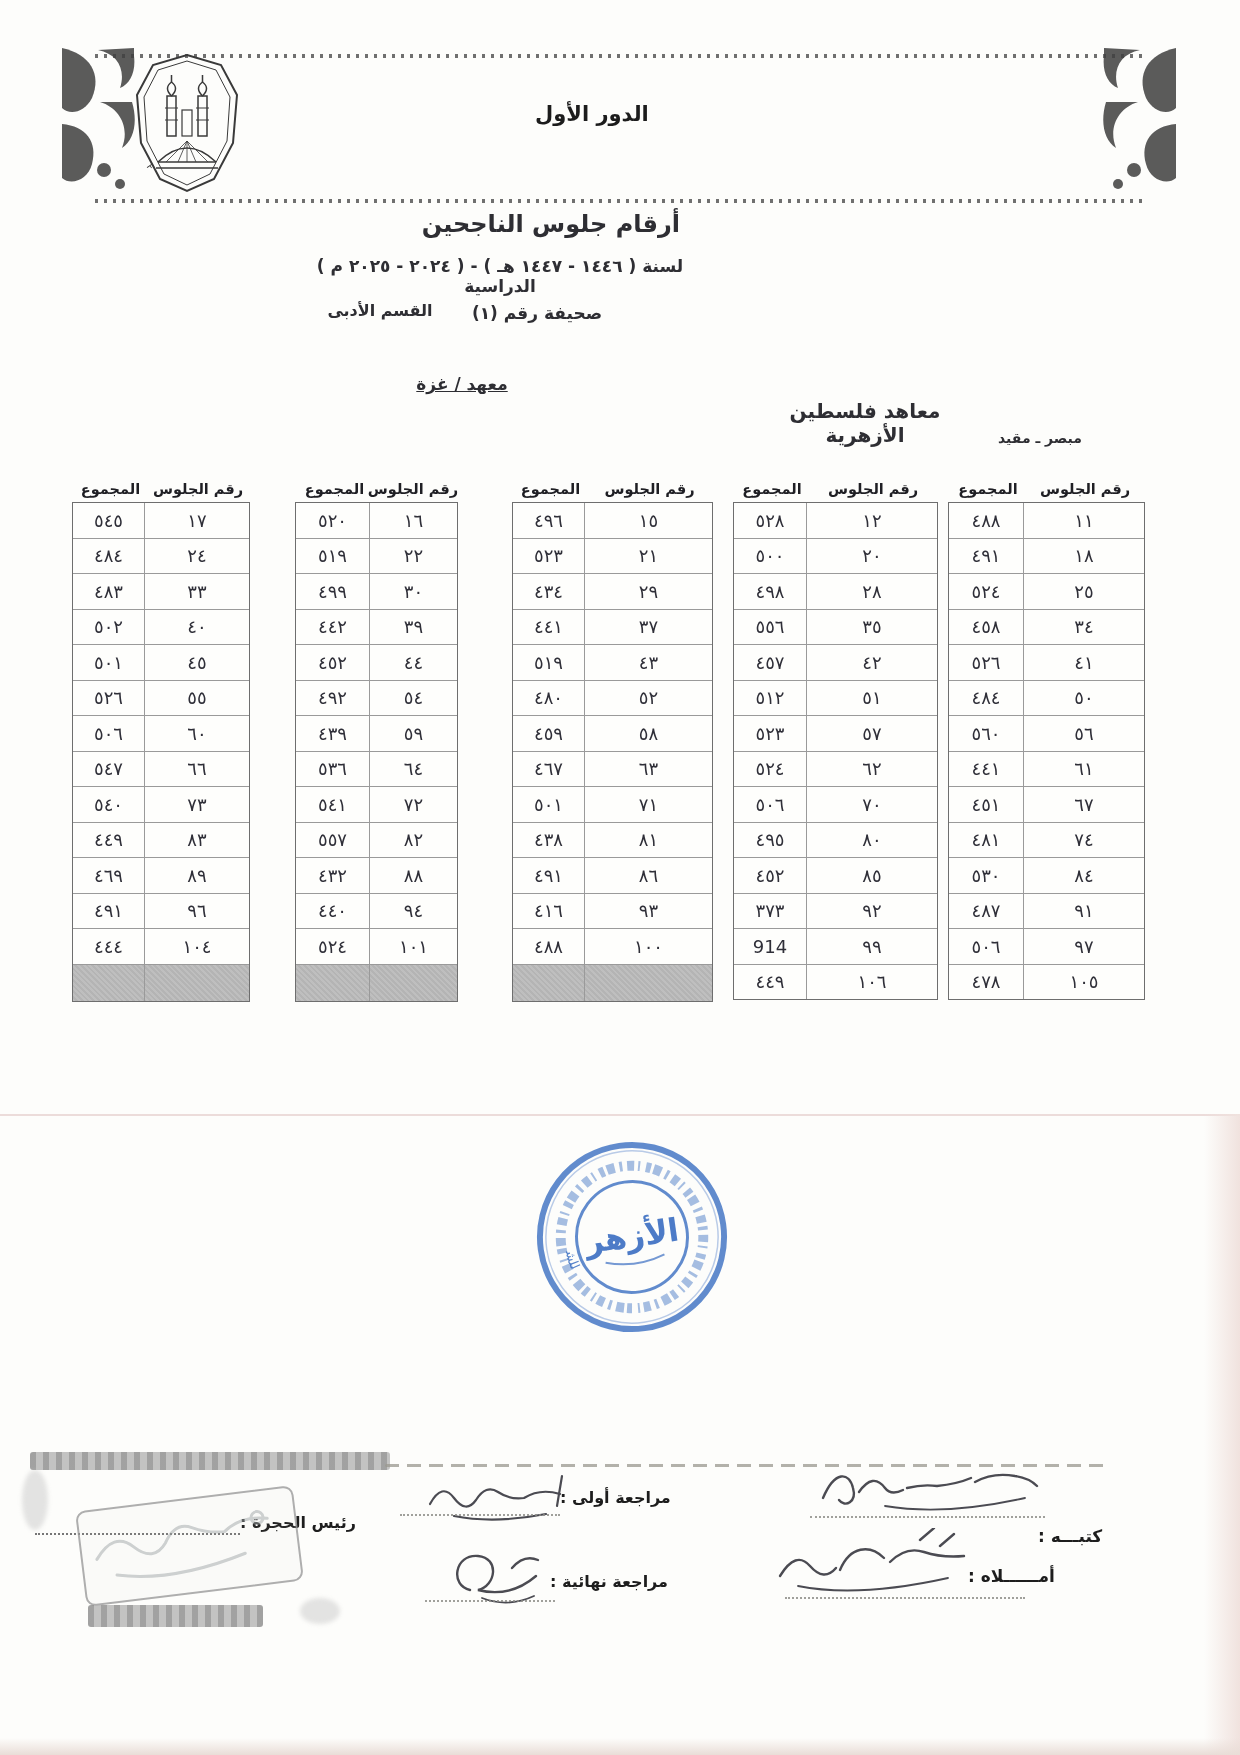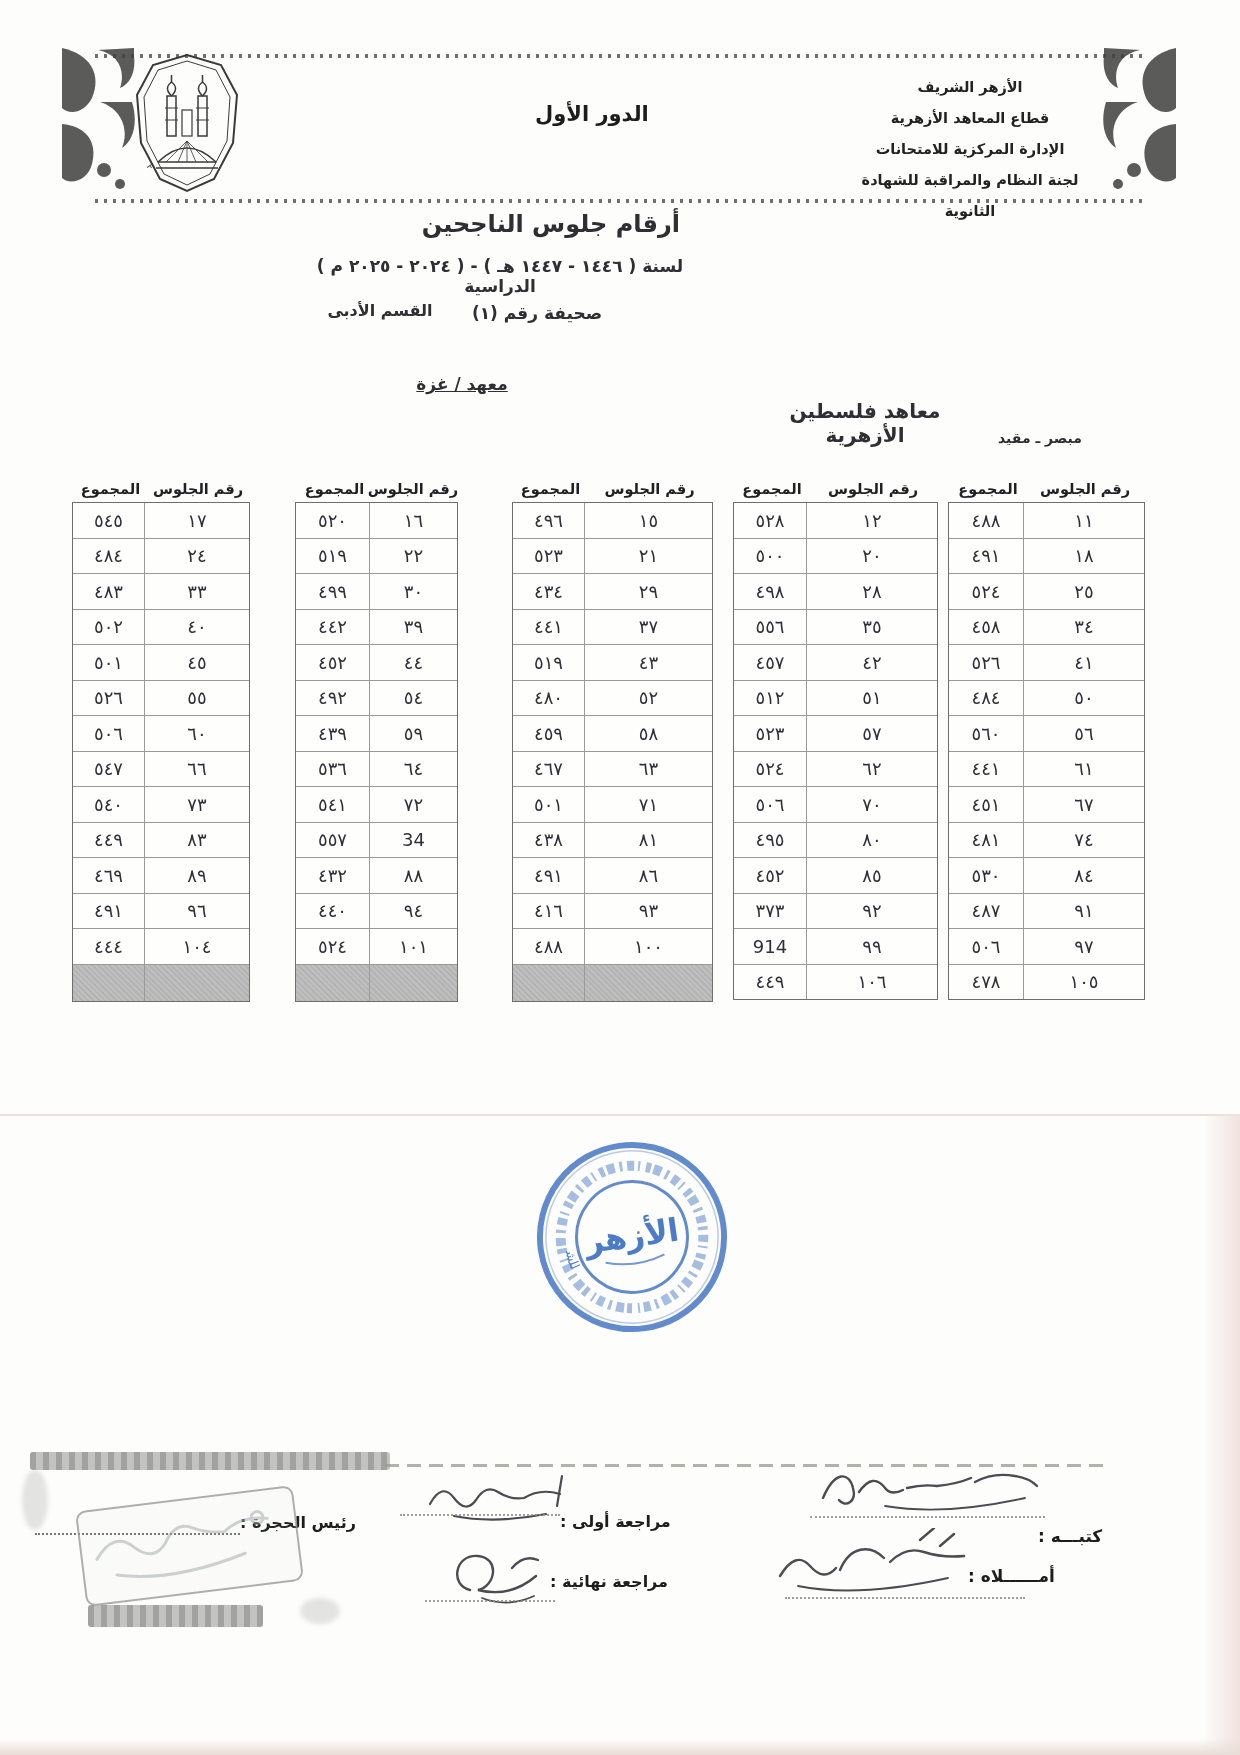--- a/index.html
+++ b/index.html
@@ -113,12 +113,6 @@
     </text>
   </svg>
 
-  <div class="abs org-block" style="left:840px;top:72px;width:260px;">
-    <div>الأزهر الشريف</div>
-    <div>قطاع المعاهد الأزهرية</div>
-    <div>الإدارة المركزية للامتحانات</div>
-    <div>لجنة النظام والمراقبة للشهادة الثانوية</div>
-  </div>
 
   <div class="abs round-title" style="left:535px;top:102px;width:170px;">الدور الأول</div>
 

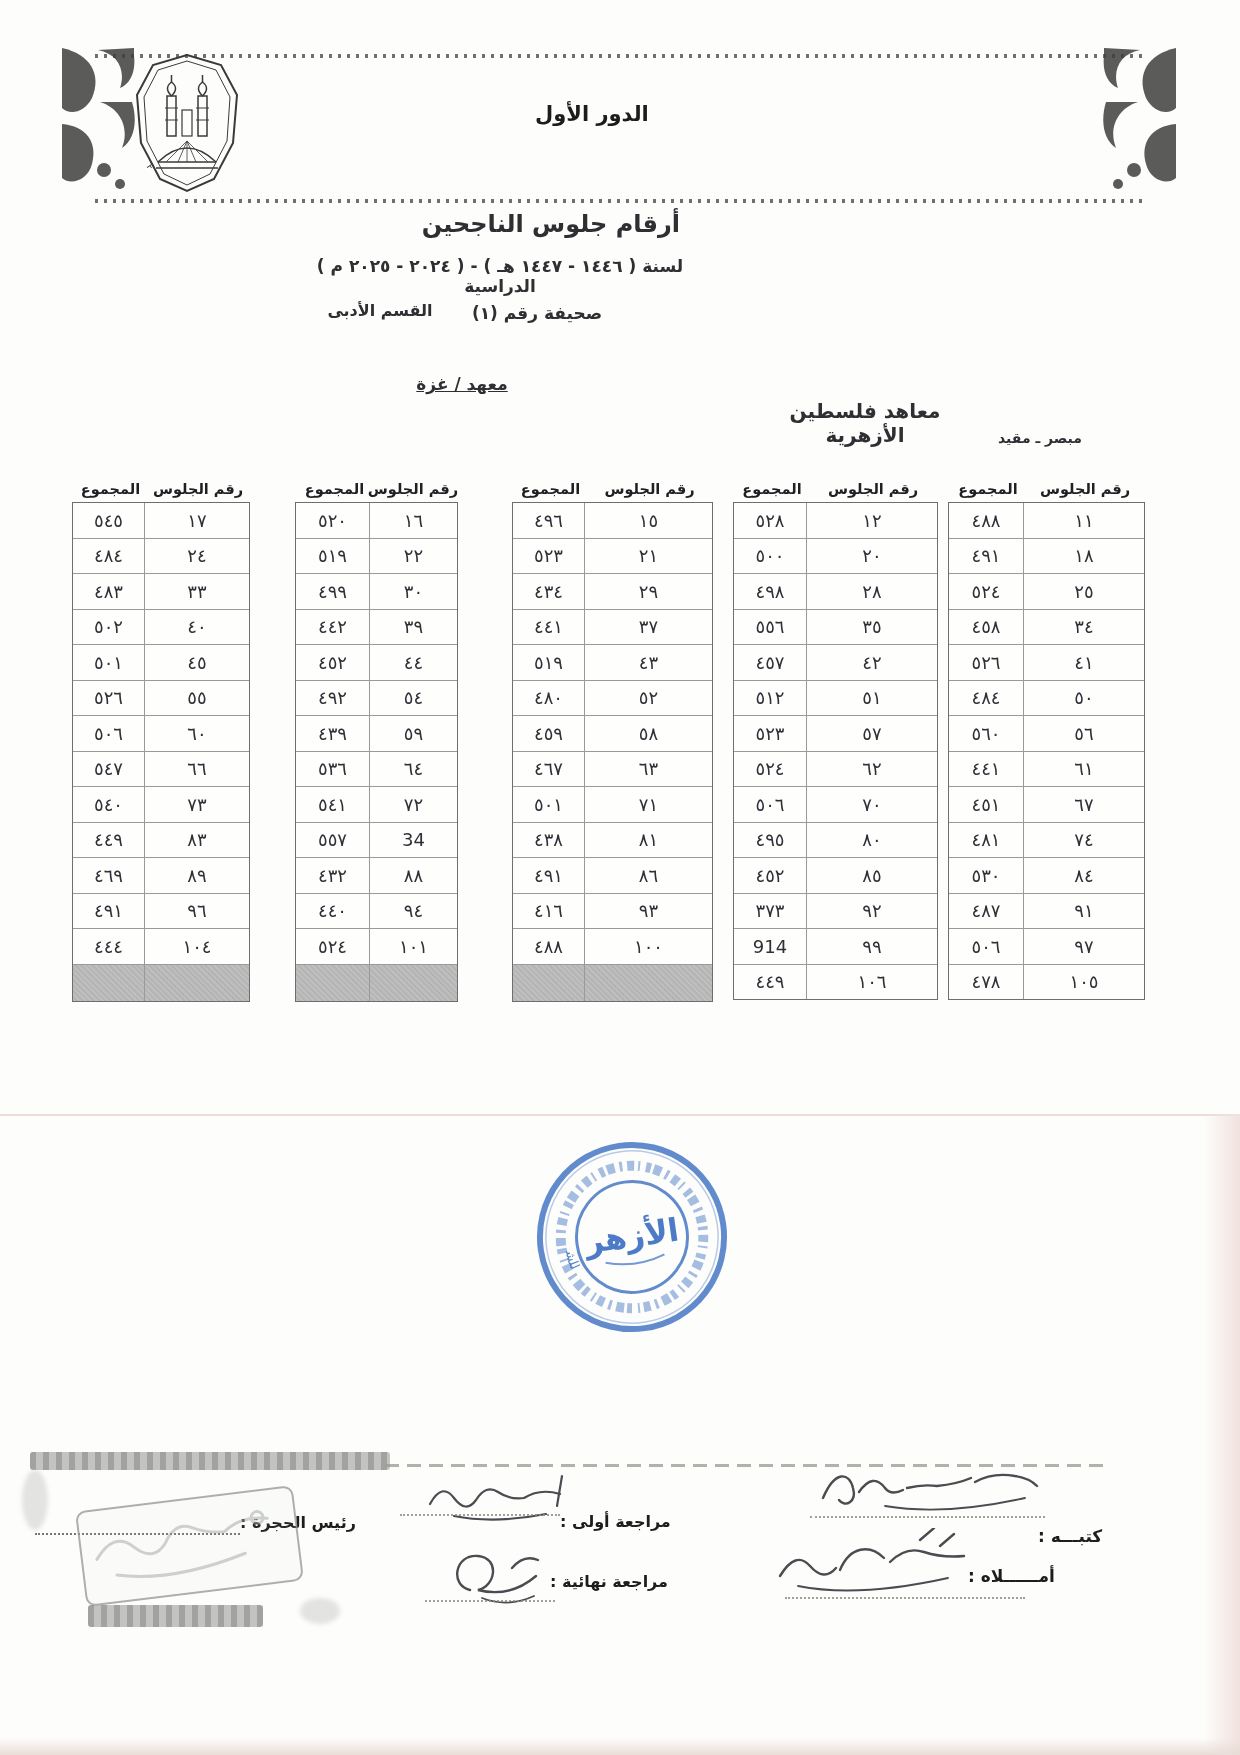--- a/index.html
+++ b/index.html
@@ -362,7 +362,7 @@
           <div class="cell total">٥٤١</div>
         </div>
         <div class="trow">
-          <div class="cell seat">34</div>
+          <div class="cell seat">٨٢</div>
           <div class="cell total">٥٥٧</div>
         </div>
         <div class="trow">

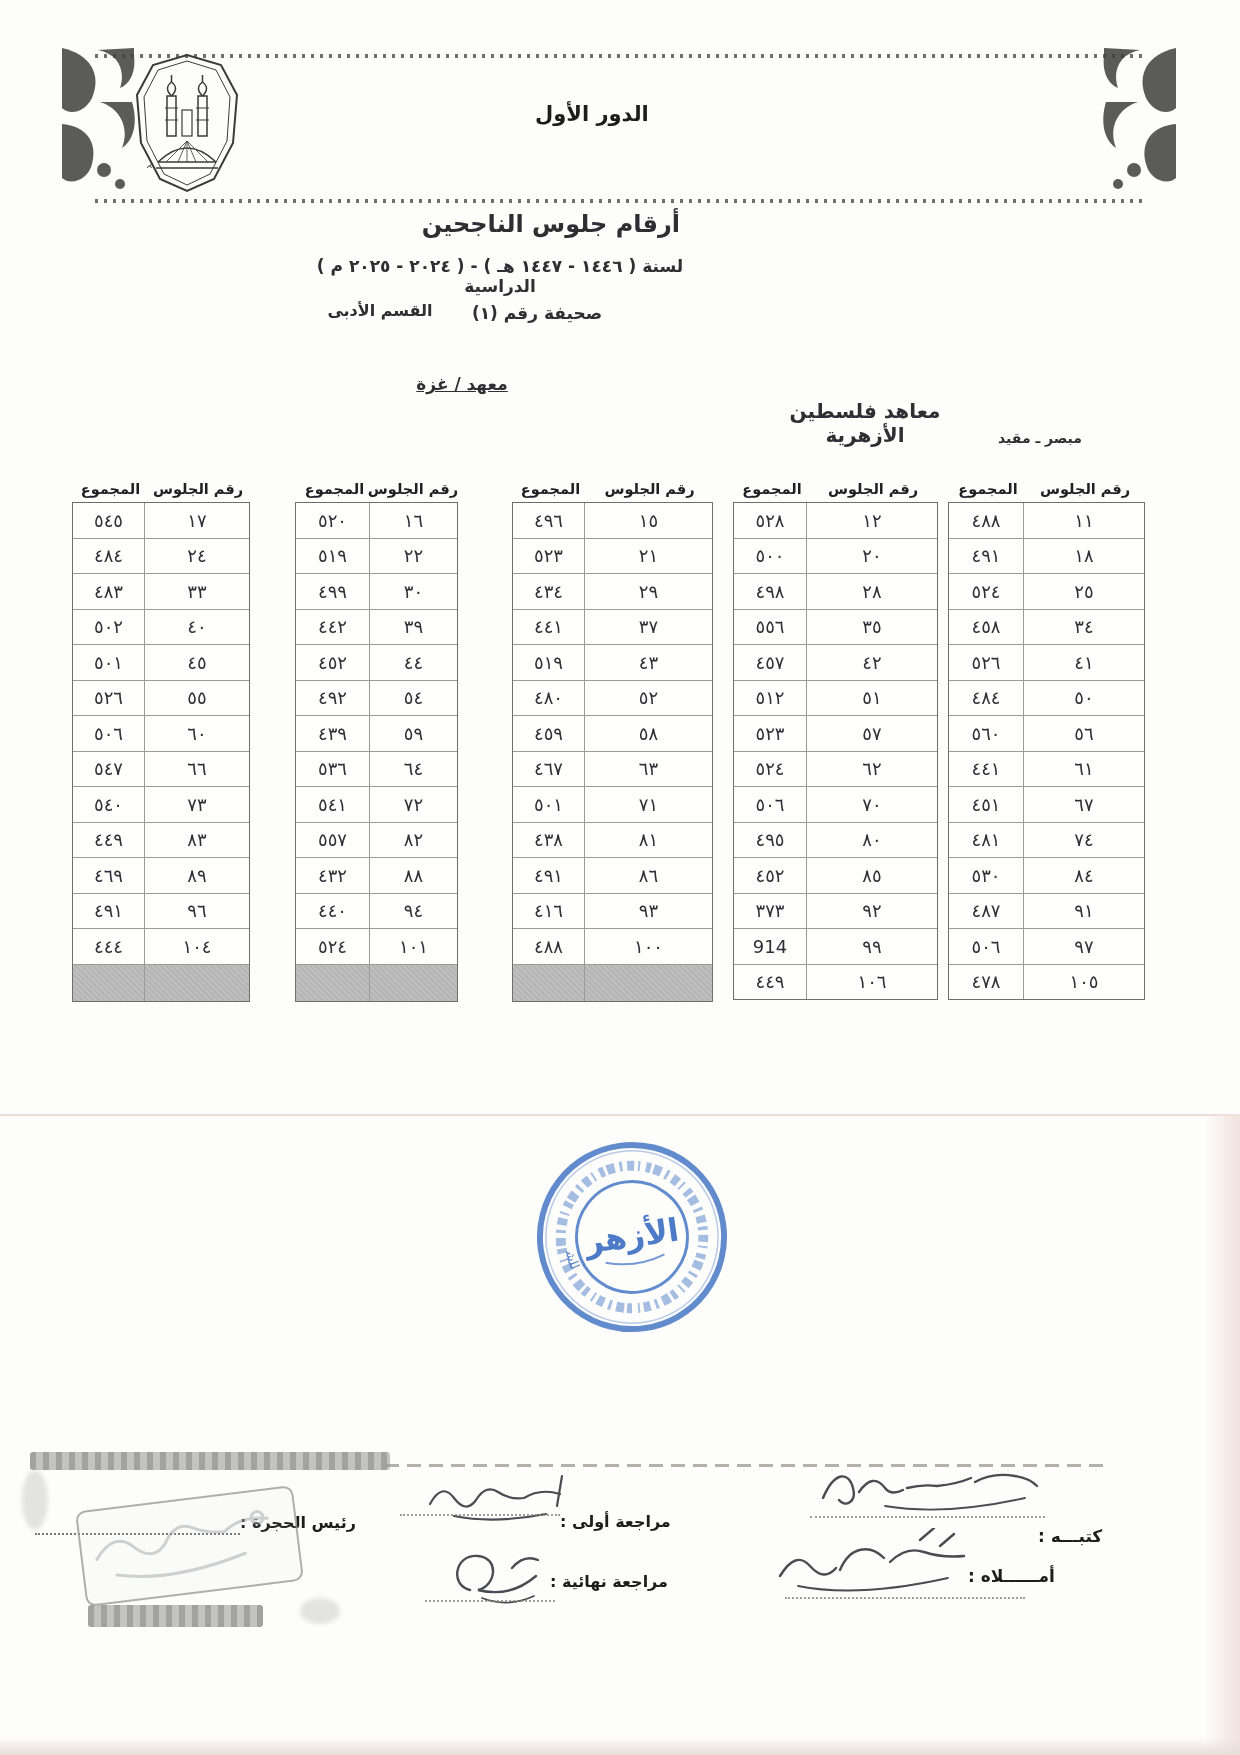--- a/index.html
+++ b/index.html
@@ -483,7 +483,7 @@
   </svg>
   <div class="dotline" style="left:810px;top:1516px;width:235px;"></div>
 
-  <div class="abs f-label" style="left:560px;top:1488px;font-size:16px;margin-top:24px;">مراجعة أولى :</div>
+  <div class="abs f-label" style="left:560px;top:1488px;font-size:16px;">مراجعة أولى :</div>
   <svg class="abs" style="left:420px;top:1468px;" width="150" height="55" viewBox="0 0 150 55" fill="none" stroke="#4b4b52" stroke-width="2.2" stroke-linecap="round">
     <path d="M142,8 l-5,30"></path>
     <path d="M10,36 q12,-22 24,-6 t22,2 q10,-16 22,-8 t26,6 q16,-10 36,-4"></path>

